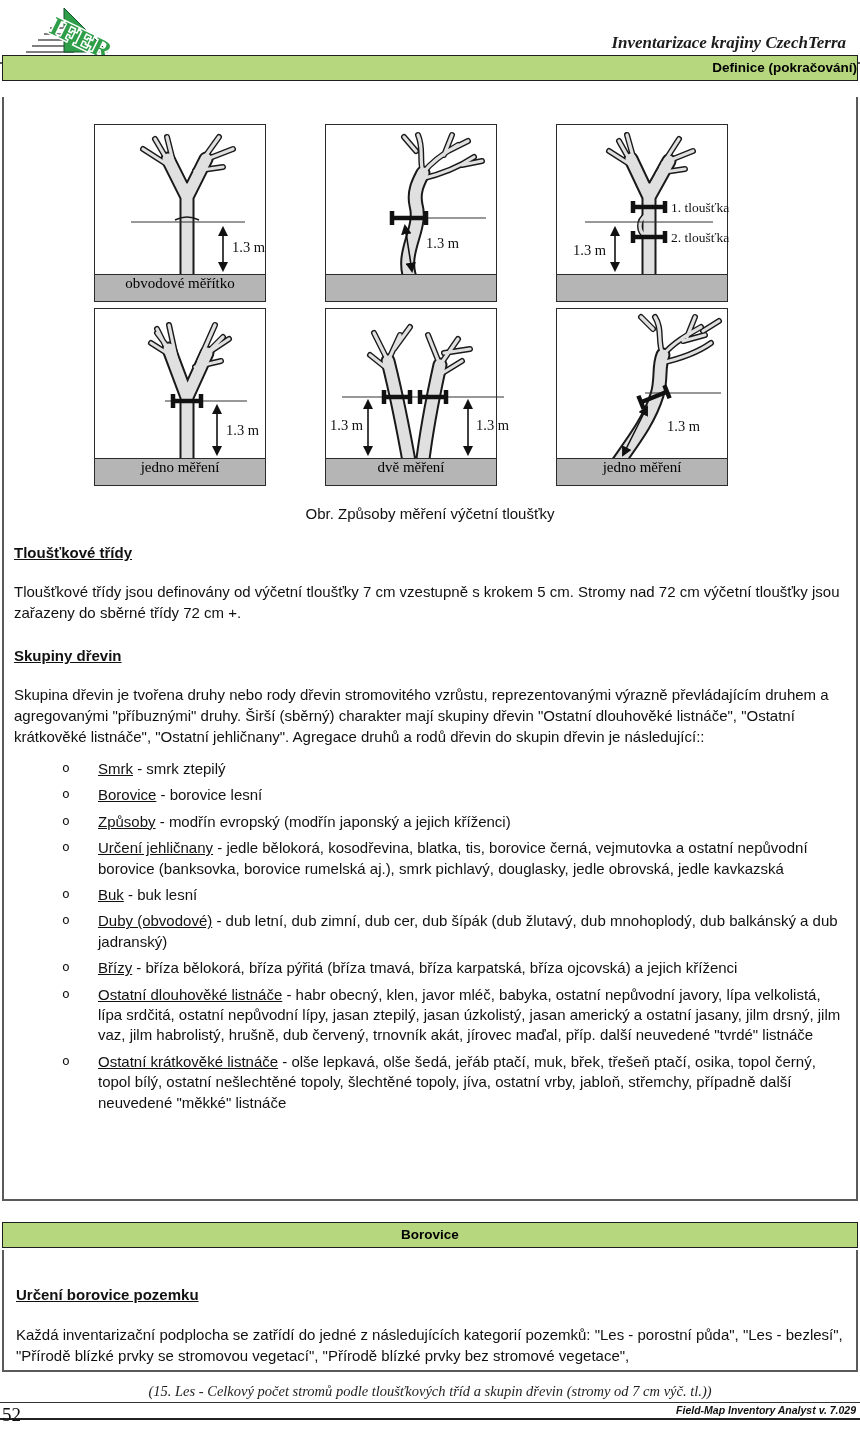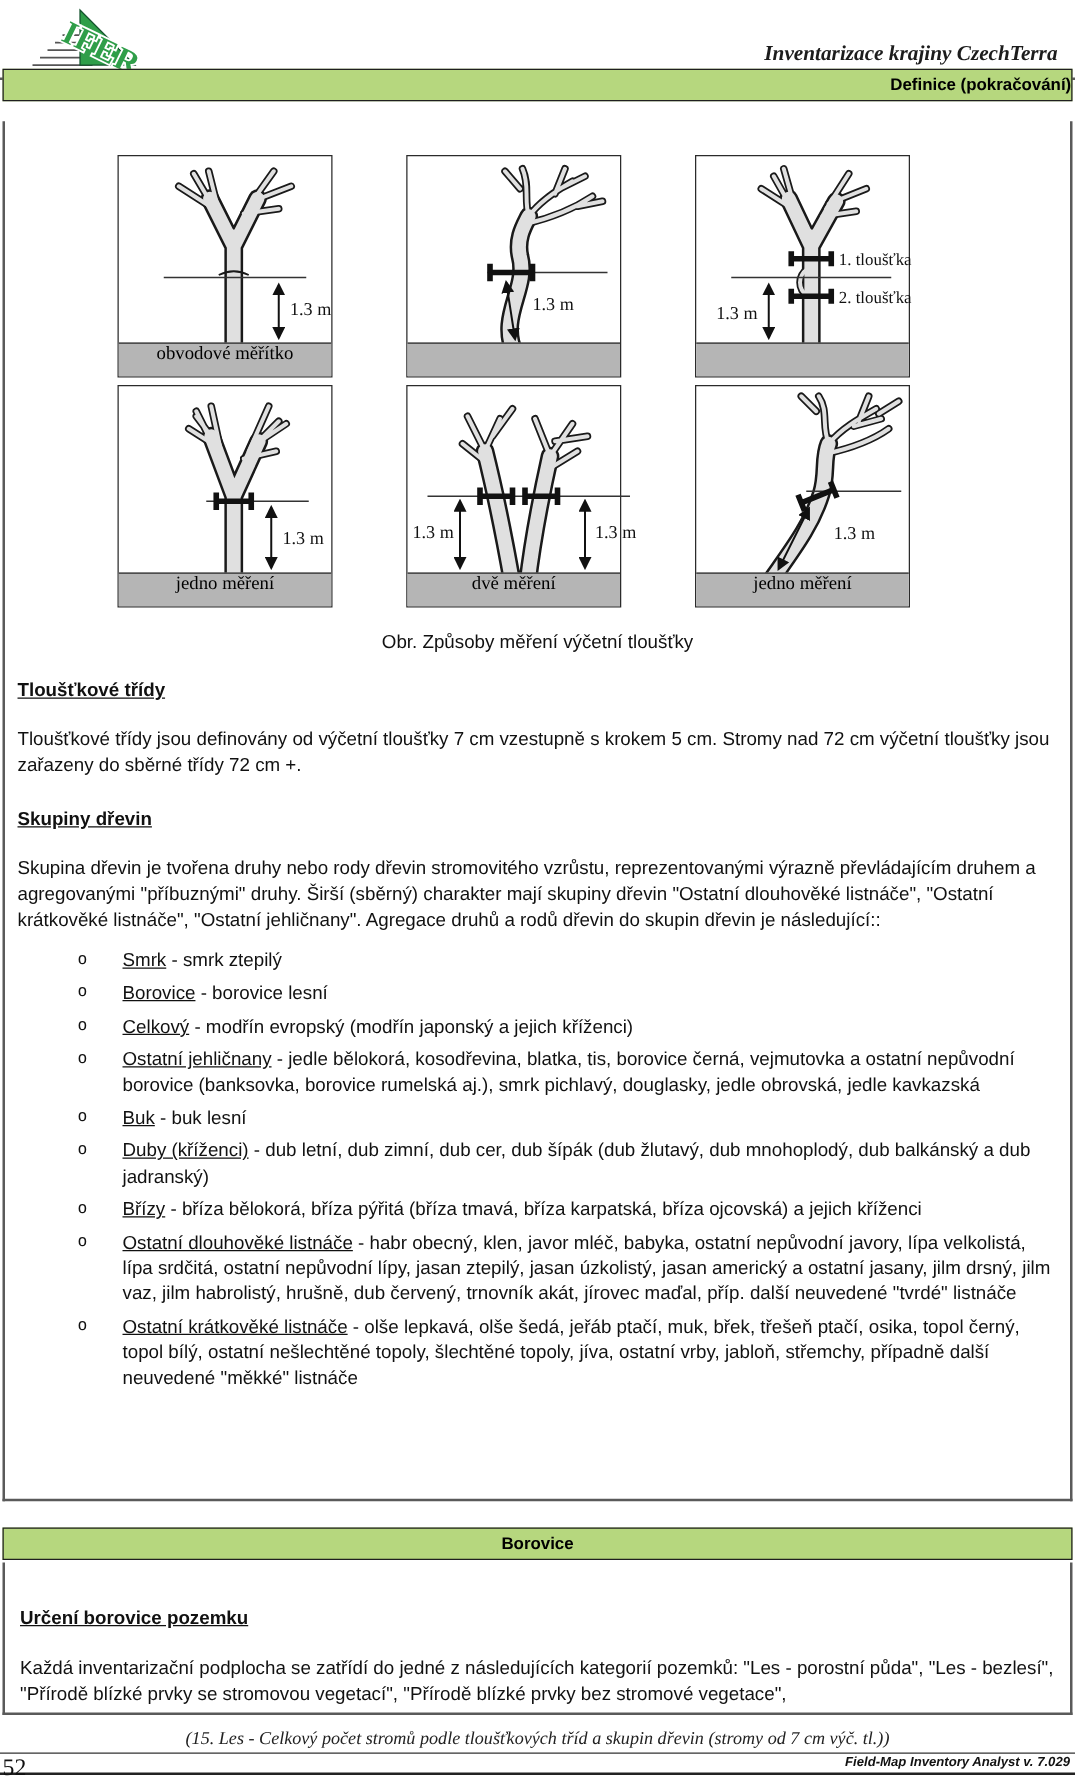--- a/index.html
+++ b/index.html
@@ -235,7 +235,7 @@
       <ul class="blist">
         <li class="bi"><span class="bm">o</span><span class="bt">Smrk</span><span> - smrk ztepilý</span></li>
         <li class="bi"><span class="bm">o</span><span class="bt">Borovice</span><span> - borovice lesní</span></li>
-        <li class="bi"><span class="bm">o</span><span class="bt">Celkový</span><span> - modřín evropský (modřín japonský a jejich kříženci)</span></li>
+        <li class="bi"><span class="bm">o</span><span class="bt">Způsoby</span><span> - modřín evropský (modřín japonský a jejich kříženci)</span></li>
         <li class="bi"><span class="bm">o</span><span class="bt">Ostatní jehličnany</span><span> -  jedle bělokorá, kosodřevina, blatka, tis, borovice černá, vejmutovka a ostatní nepůvodní borovice (banksovka, borovice rumelská aj.), smrk pichlavý, douglasky, jedle obrovská, jedle kavkazská</span></li>
         <li class="bi"><span class="bm">o</span><span class="bt">Buk</span><span> - buk lesní</span></li>
         <li class="bi"><span class="bm">o</span><span class="bt">Duby (kříženci)</span><span> - dub letní, dub zimní, dub cer, dub šípák (dub žlutavý, dub mnohoplodý, dub balkánský a dub jadranský)</span></li>

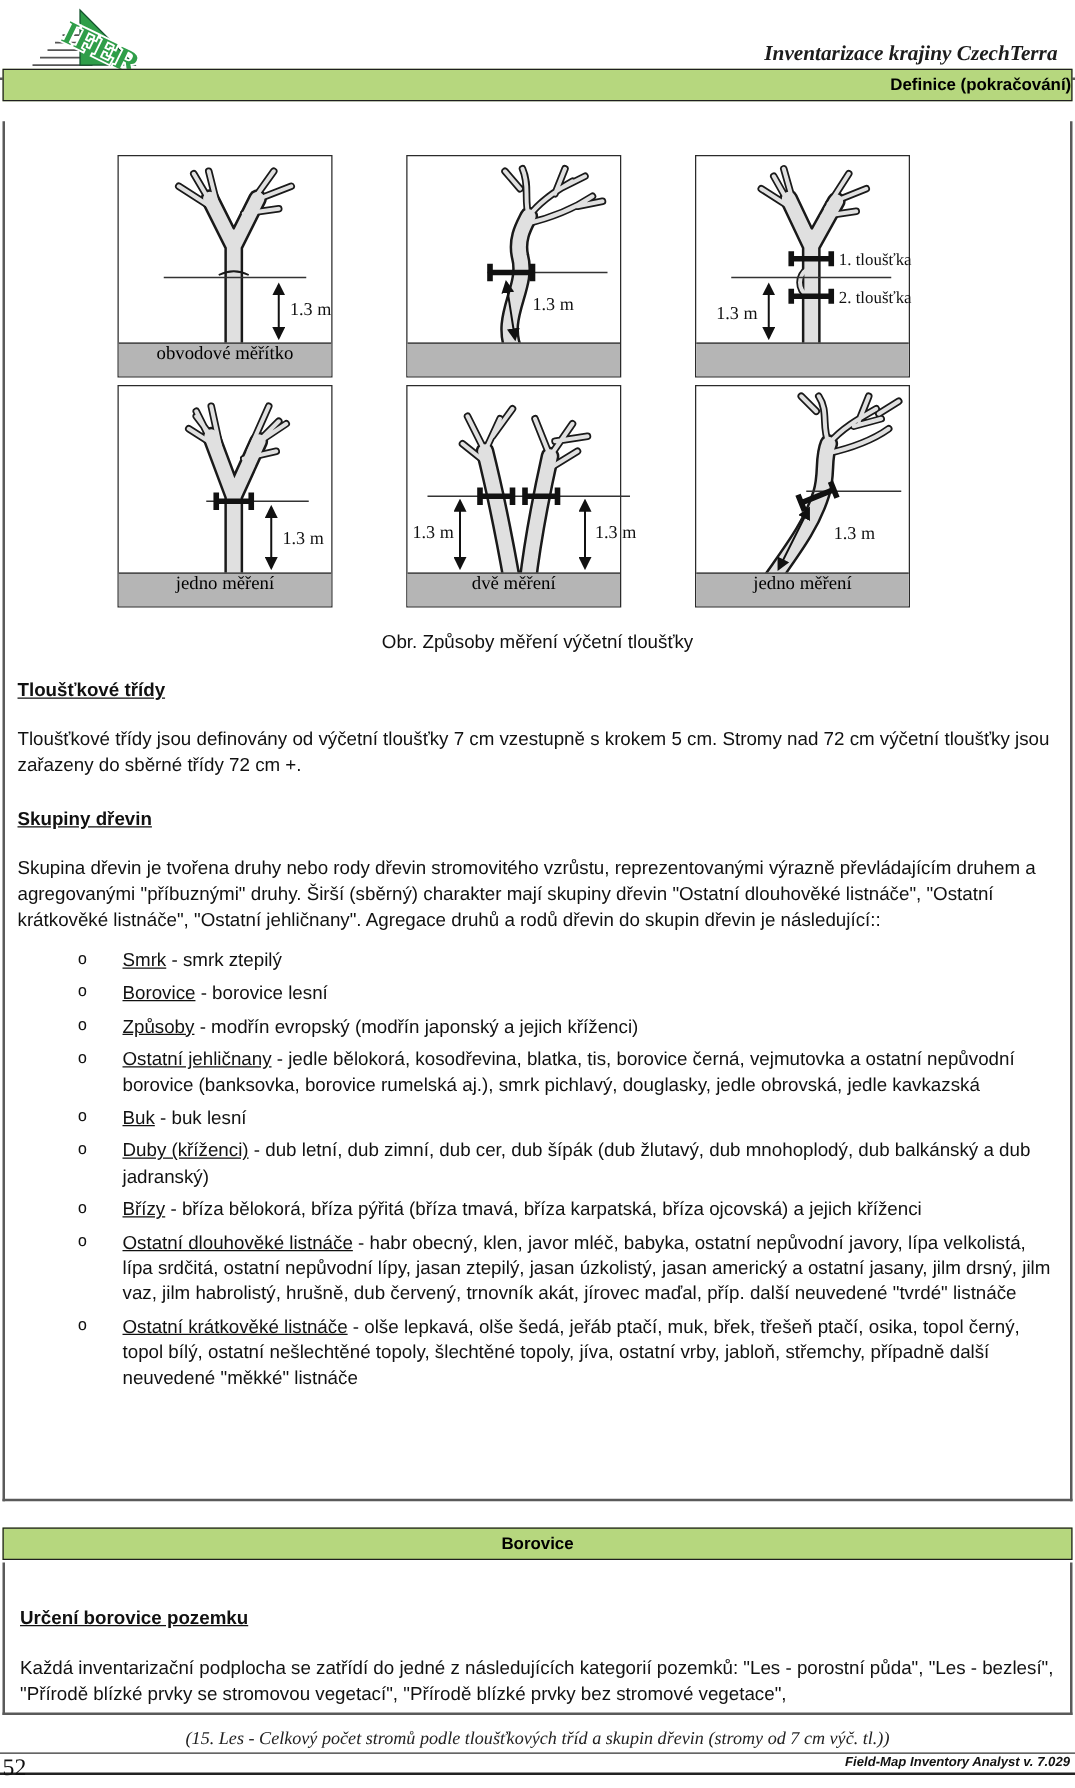--- a/index.html
+++ b/index.html
@@ -236,7 +236,7 @@
         <li class="bi"><span class="bm">o</span><span class="bt">Smrk</span><span> - smrk ztepilý</span></li>
         <li class="bi"><span class="bm">o</span><span class="bt">Borovice</span><span> - borovice lesní</span></li>
         <li class="bi"><span class="bm">o</span><span class="bt">Způsoby</span><span> - modřín evropský (modřín japonský a jejich kříženci)</span></li>
-        <li class="bi"><span class="bm">o</span><span class="bt">Ostatní jehličnany</span><span> -  jedle bělokorá, kosodřevina, blatka, tis, borovice černá, vejmutovka a ostatní nepůvodní borovice (banksovka, borovice rumelská aj.), smrk pichlavý, douglasky, jedle obrovská, jedle kavkazská</span></li>
+        <li class="bi"><span class="bm">o</span><span class="bt">Určení jehličnany</span><span> -  jedle bělokorá, kosodřevina, blatka, tis, borovice černá, vejmutovka a ostatní nepůvodní borovice (banksovka, borovice rumelská aj.), smrk pichlavý, douglasky, jedle obrovská, jedle kavkazská</span></li>
         <li class="bi"><span class="bm">o</span><span class="bt">Buk</span><span> - buk lesní</span></li>
         <li class="bi"><span class="bm">o</span><span class="bt">Duby (kříženci)</span><span> - dub letní, dub zimní, dub cer, dub šípák (dub žlutavý, dub mnohoplodý, dub balkánský a dub jadranský)</span></li>
         <li class="bi"><span class="bm">o</span><span class="bt">Břízy</span><span> - bříza bělokorá, bříza pýřitá (bříza tmavá, bříza karpatská, bříza ojcovská) a jejich kříženci</span></li>

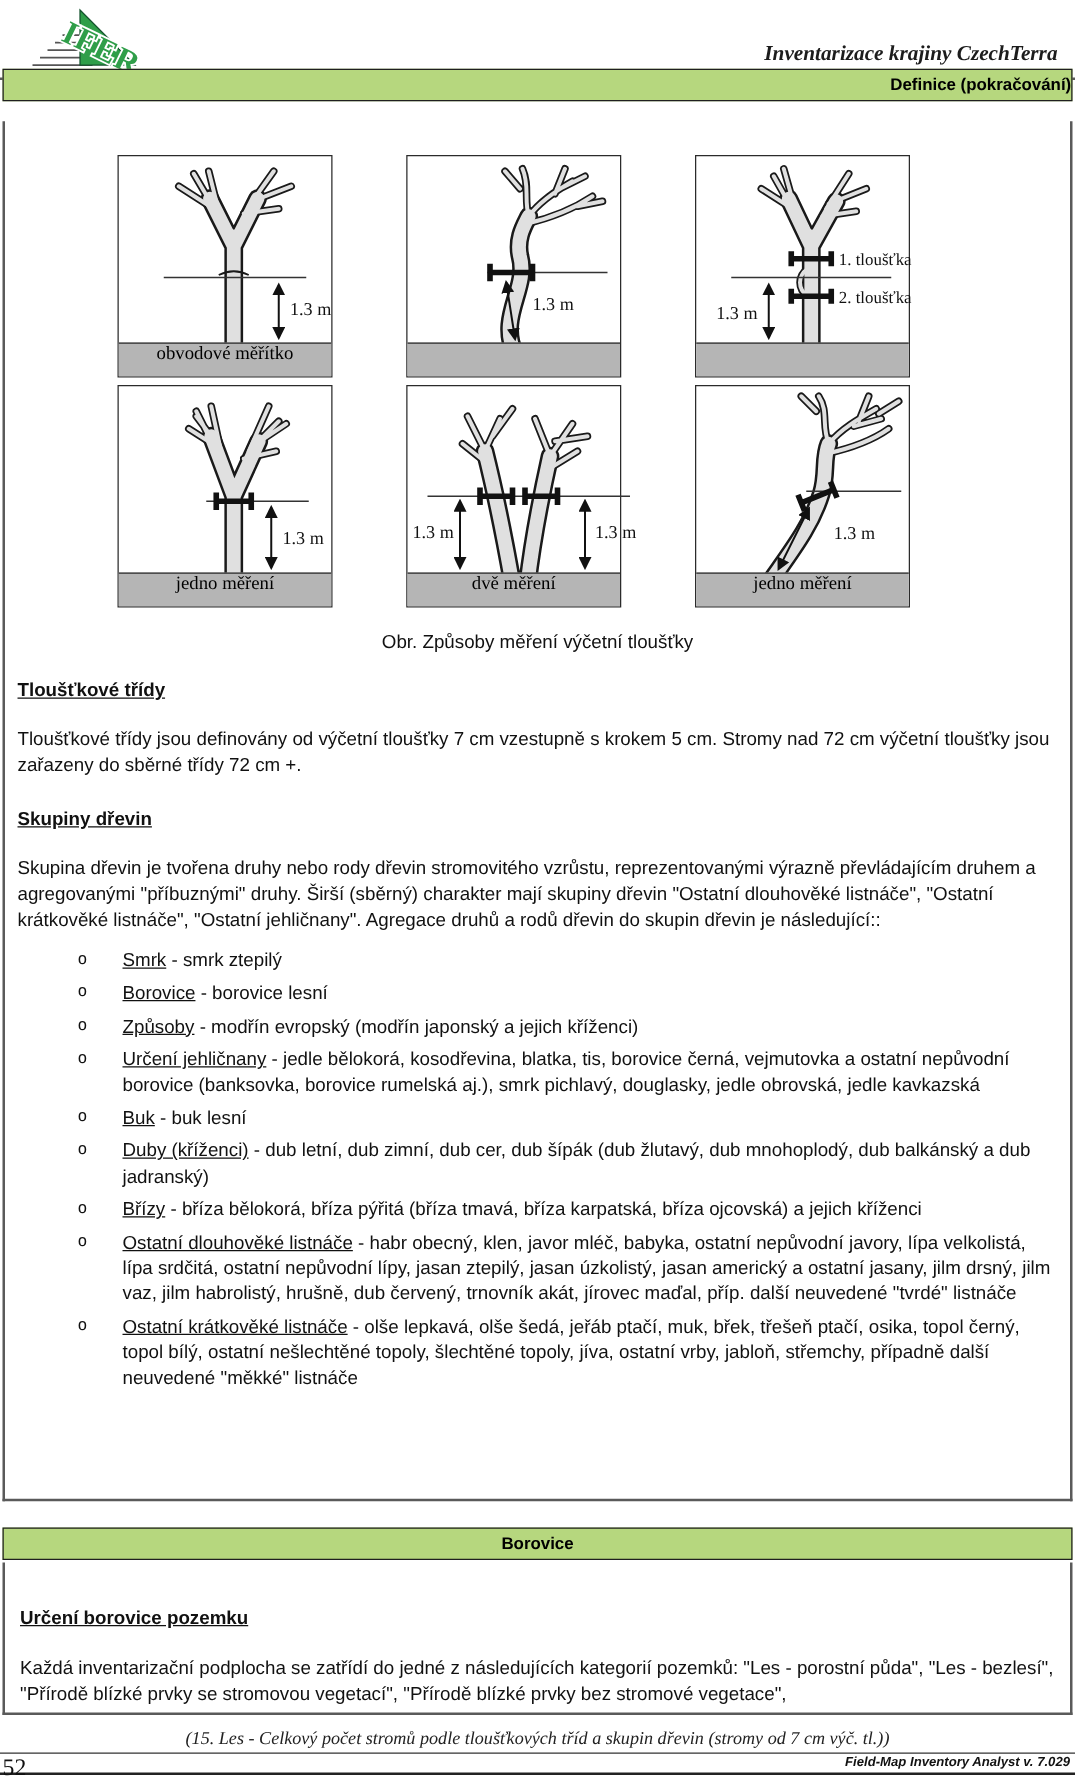--- a/index.html
+++ b/index.html
@@ -238,7 +238,7 @@
         <li class="bi"><span class="bm">o</span><span class="bt">Způsoby</span><span> - modřín evropský (modřín japonský a jejich kříženci)</span></li>
         <li class="bi"><span class="bm">o</span><span class="bt">Určení jehličnany</span><span> -  jedle bělokorá, kosodřevina, blatka, tis, borovice černá, vejmutovka a ostatní nepůvodní borovice (banksovka, borovice rumelská aj.), smrk pichlavý, douglasky, jedle obrovská, jedle kavkazská</span></li>
         <li class="bi"><span class="bm">o</span><span class="bt">Buk</span><span> - buk lesní</span></li>
-        <li class="bi"><span class="bm">o</span><span class="bt">Duby (kříženci)</span><span> - dub letní, dub zimní, dub cer, dub šípák (dub žlutavý, dub mnohoplodý, dub balkánský a dub jadranský)</span></li>
+        <li class="bi"><span class="bm">o</span><span class="bt">Duby (obvodové)</span><span> - dub letní, dub zimní, dub cer, dub šípák (dub žlutavý, dub mnohoplodý, dub balkánský a dub jadranský)</span></li>
         <li class="bi"><span class="bm">o</span><span class="bt">Břízy</span><span> - bříza bělokorá, bříza pýřitá (bříza tmavá, bříza karpatská, bříza ojcovská) a jejich kříženci</span></li>
         <li class="bi"><span class="bm">o</span><span class="bt">Ostatní dlouhověké listnáče</span><span> - habr obecný, klen, javor mléč, babyka, ostatní nepůvodní javory, lípa velkolistá, lípa srdčitá, ostatní nepůvodní lípy, jasan ztepilý, jasan úzkolistý, jasan americký a ostatní jasany, jilm drsný, jilm vaz, jilm habrolistý, hrušně, dub červený, trnovník akát, jírovec maďal, příp. další neuvedené "tvrdé" listnáče</span></li>
         <li class="bi"><span class="bm">o</span><span class="bt">Ostatní krátkověké listnáče</span><span> - olše lepkavá, olše šedá, jeřáb ptačí, muk, břek, třešeň ptačí, osika, topol černý, topol bílý, ostatní nešlechtěné topoly, šlechtěné topoly, jíva, ostatní vrby, jabloň, střemchy, případně další neuvedené "měkké" listnáče</span></li>

